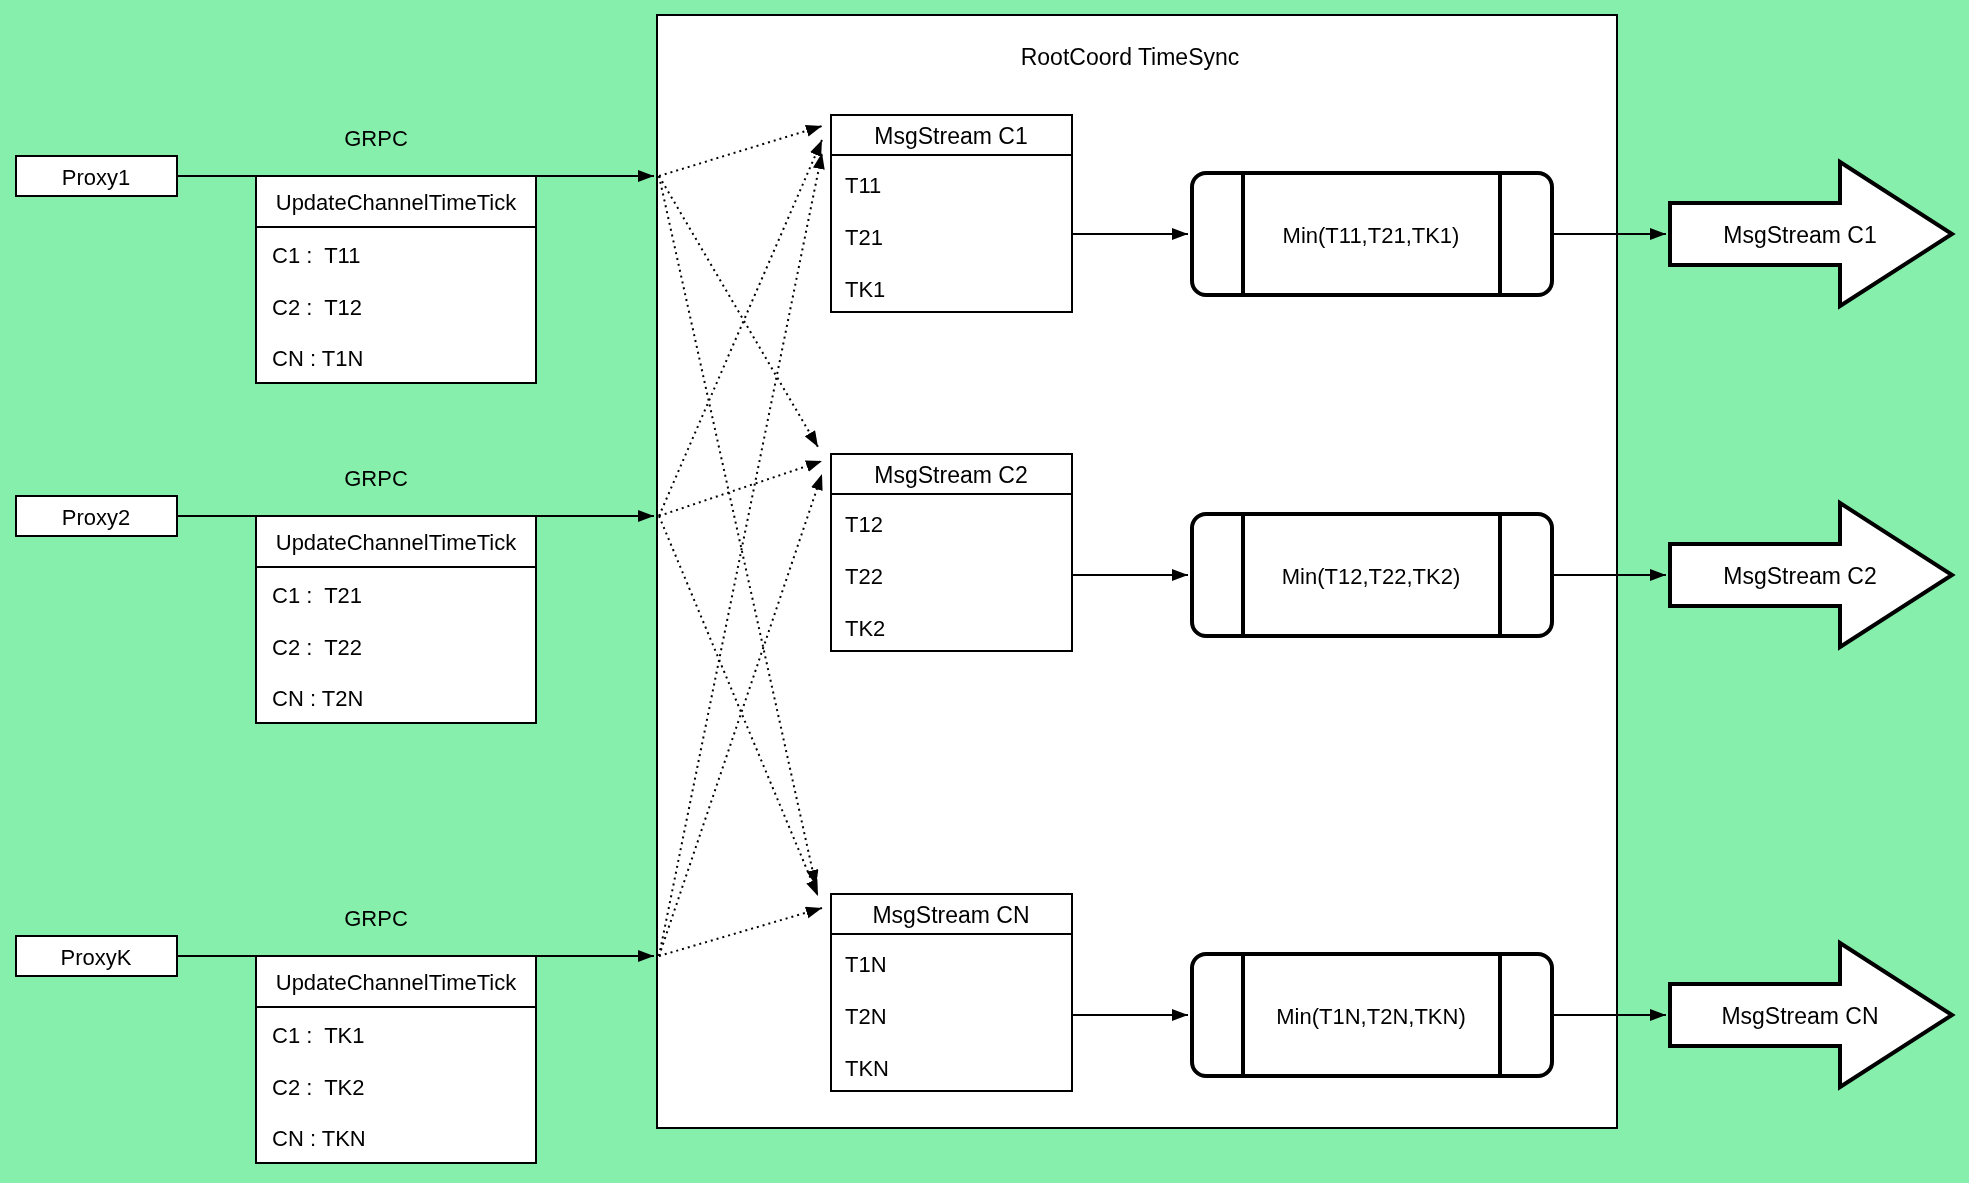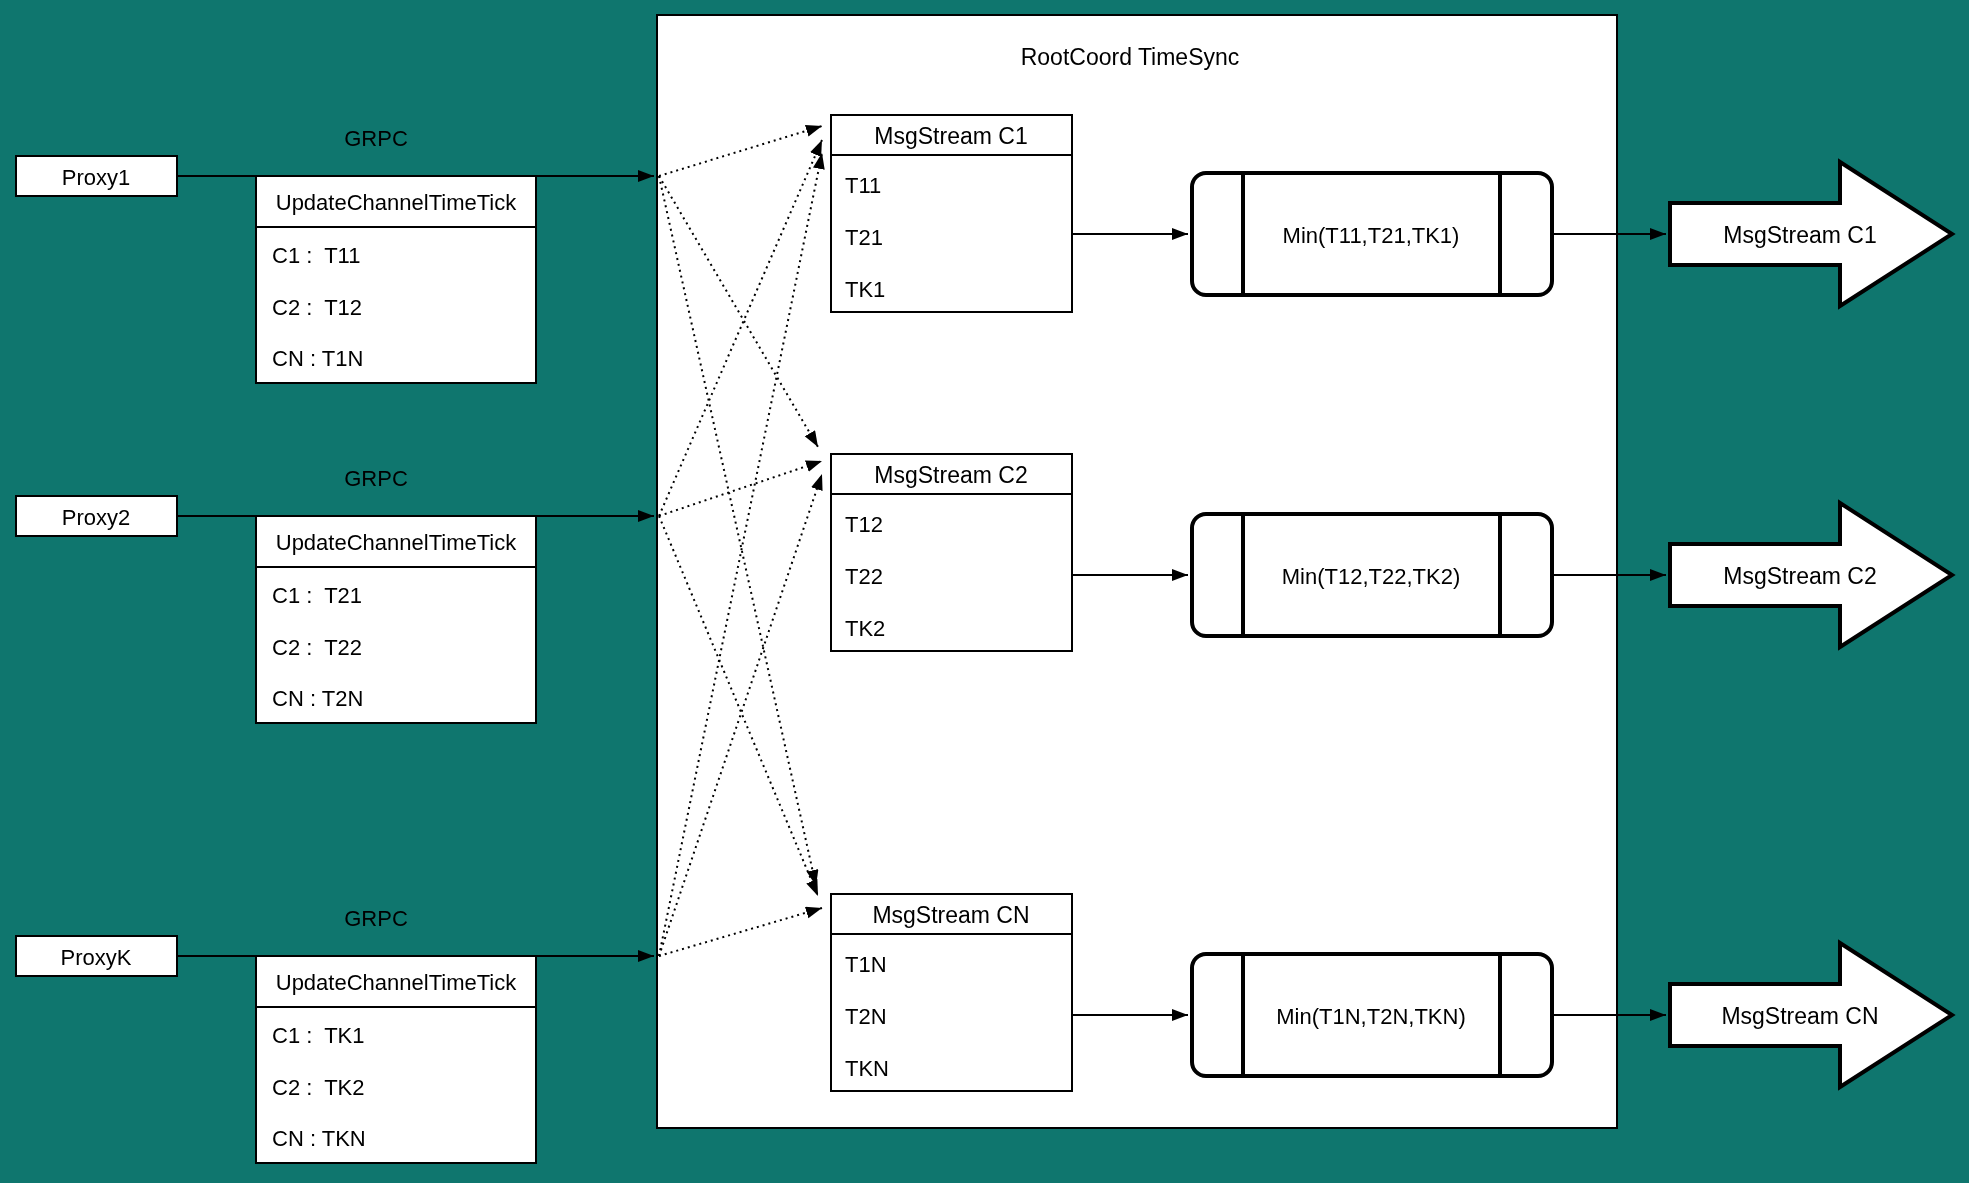--- a/index.html
+++ b/index.html
@@ -10,7 +10,7 @@
   .canvas-wrap {
     width: 1969px;
     height: 1183px;
-    background: #0f766e;
+    background: #86efac;
   }
   svg {
     display: block;

